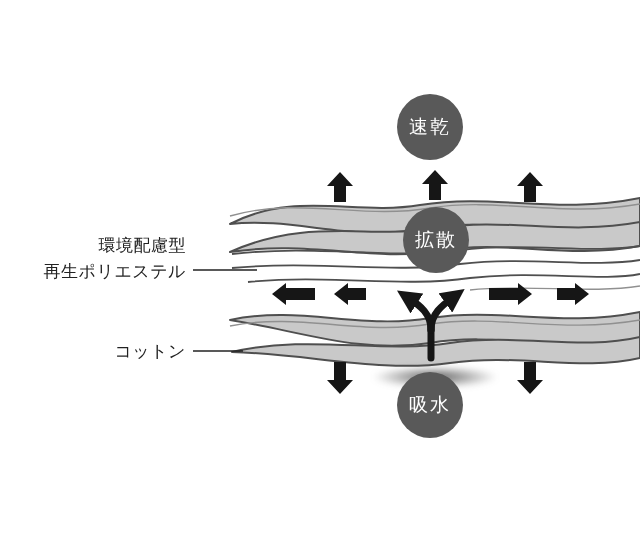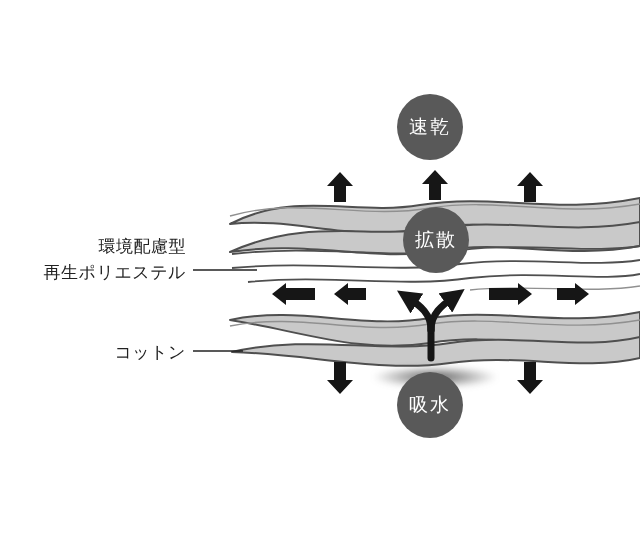--- a/index.html
+++ b/index.html
@@ -15,7 +15,7 @@
   .stage{
     position:relative;width:640px;height:550px;overflow:hidden;
     background:var(--background);
-    font-family:Liberation Sans, sans-serif;
+    font-family:Liberation Mono, monospace;
   }
   .art{position:absolute;left:0;top:0;width:640px;height:550px;z-index:1;}
   .band{fill:var(--fabric_fill);stroke:var(--fabric_stroke);stroke-width:2;stroke-linejoin:round;}

